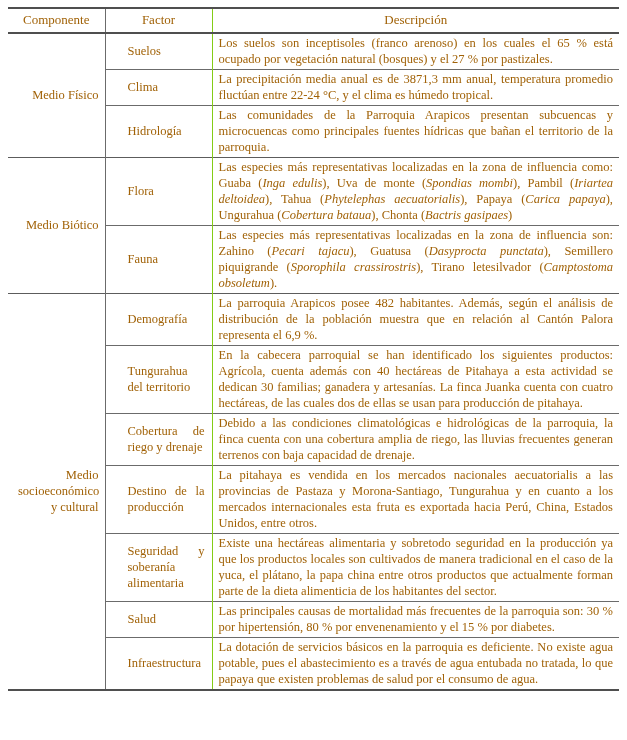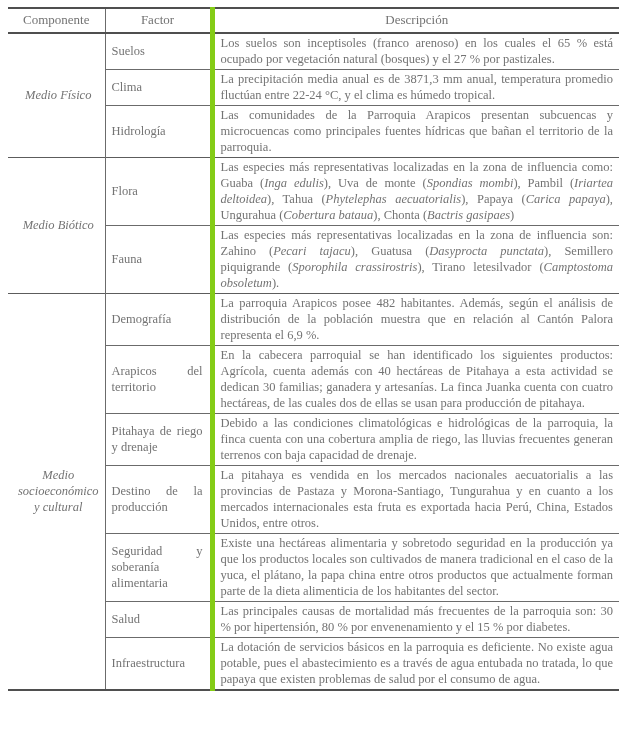--- a/index.html
+++ b/index.html
@@ -16,7 +16,7 @@
     box-sizing: border-box;
     padding: 7px 8px 0 8px;
     font-family: "Liberation Serif", "DejaVu Serif", serif;
-    color: #737373;
+    color: #a16207;
   }
   table.env-table {
     border-collapse: collapse;

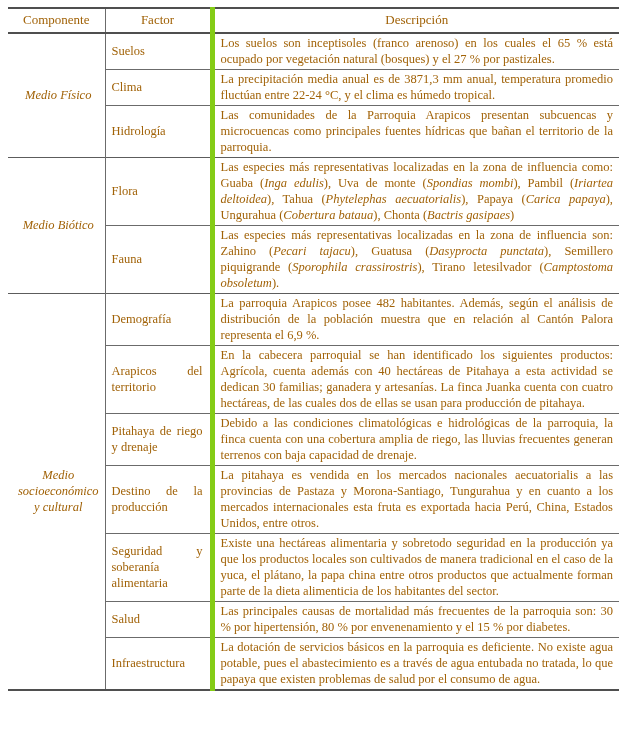--- a/index.html
+++ b/index.html
@@ -39,7 +39,7 @@
     border-bottom: 2px solid #4f4f4f;
   }
   th.h-component, td.component-cell { border-right: 1px solid #6b6b6b; }
-  th.h-factor,    td.factor-cell    { border-right: 5px solid #84cc16; margin-left: 24px; }
+  th.h-factor,    td.factor-cell    { border-right: 1px solid #84cc16; margin-left: 24px; }
 
   td {
     vertical-align: middle;

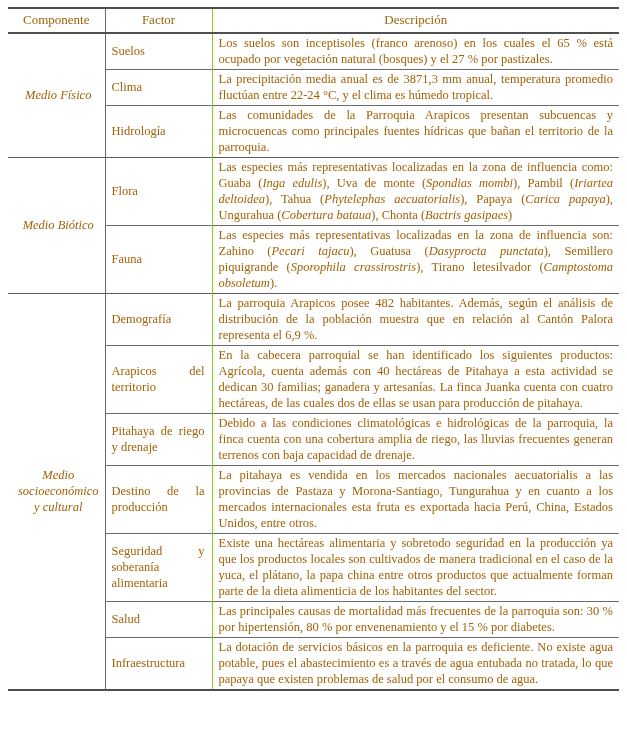--- a/index.html
+++ b/index.html
@@ -51,7 +51,7 @@
     font-style: italic;
   }
   td.factor-cell {
-    padding-left: 6px;
+    padding-left: 22px;
     padding-right: 7px;
     text-align: justify;
   }

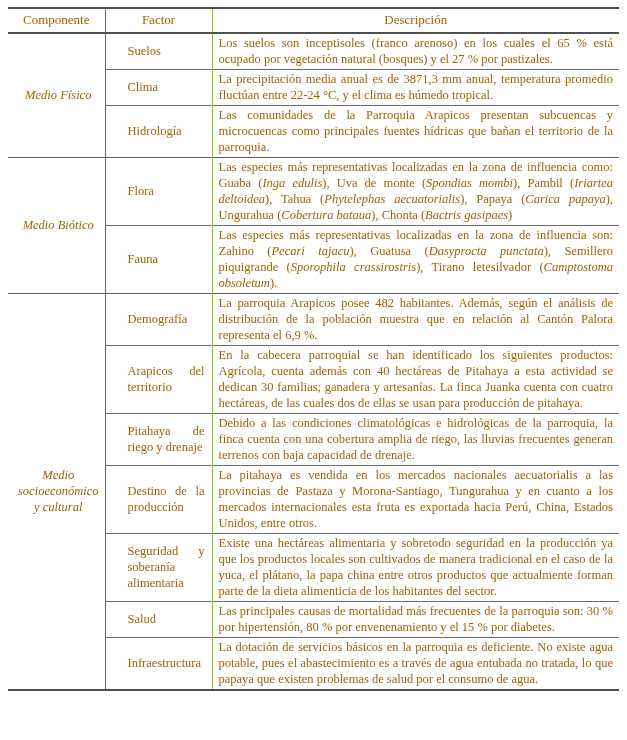--- a/index.html
+++ b/index.html
@@ -47,8 +47,7 @@
   }
   td.component-cell {
     padding-left: 10px;
-    text-align: center;
-    font-style: italic;
+    text-align: right;
   }
   td.factor-cell {
     padding-left: 22px;

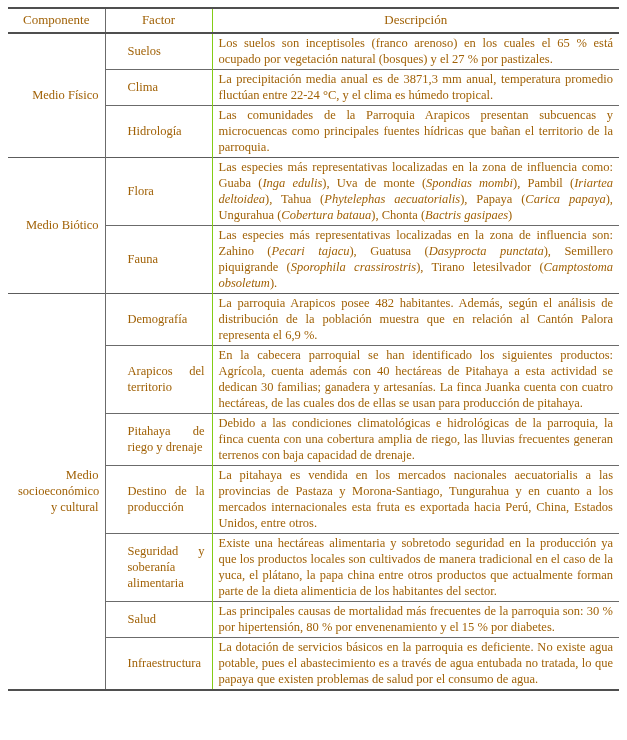--- a/index.html
+++ b/index.html
@@ -114,7 +114,7 @@
         <td class="desc-cell">La parroquia Arapicos posee 482 habitantes. Además, según el análisis de distribución de la población muestra que en relación al Cantón Palora representa el 6,9 %.</td>
       </tr>
       <tr class="row-inner">
-        <td class="factor-cell">Arapicos del territorio</td>
+        <td class="factor-cell">Tungurahua del territorio</td>
         <td class="desc-cell">En la cabecera parroquial se han identificado los siguientes productos: Agrícola, cuenta además con 40 hectáreas de Pitahaya a esta actividad se dedican 30 familias; ganadera y artesanías. La finca Juanka cuenta con cuatro hectáreas, de las cuales dos de ellas se usan para producción de pitahaya.</td>
       </tr>
       <tr class="row-inner">

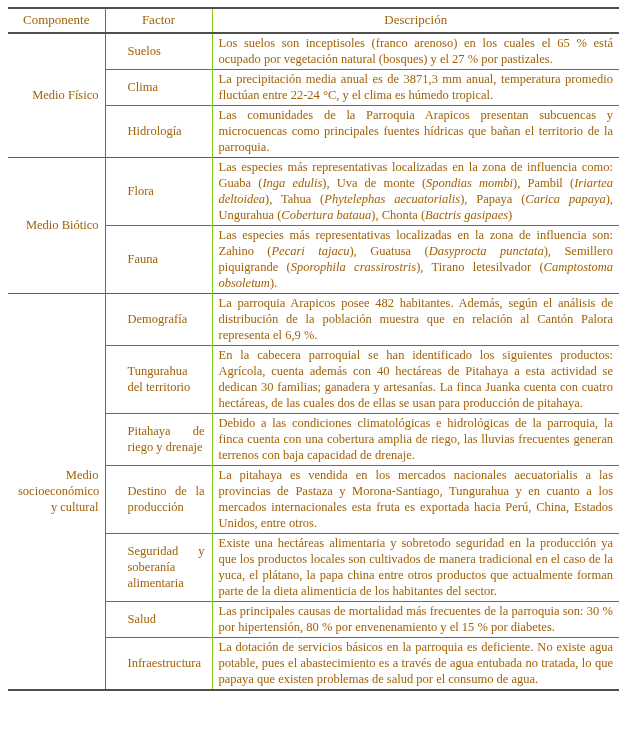--- a/index.html
+++ b/index.html
@@ -118,7 +118,7 @@
         <td class="desc-cell">En la cabecera parroquial se han identificado los siguientes productos: Agrícola, cuenta además con 40 hectáreas de Pitahaya a esta actividad se dedican 30 familias; ganadera y artesanías. La finca Juanka cuenta con cuatro hectáreas, de las cuales dos de ellas se usan para producción de pitahaya.</td>
       </tr>
       <tr class="row-inner">
-        <td class="factor-cell">Pitahaya de riego y drenaje</td>
+        <td class="factor-cell">Cobertura de riego y drenaje</td>
         <td class="desc-cell">Debido a las condiciones climatológicas e hidrológicas de la parroquia, la finca cuenta con una cobertura amplia de riego, las lluvias frecuentes generan terrenos con baja capacidad de drenaje.</td>
       </tr>
       <tr class="row-inner">

